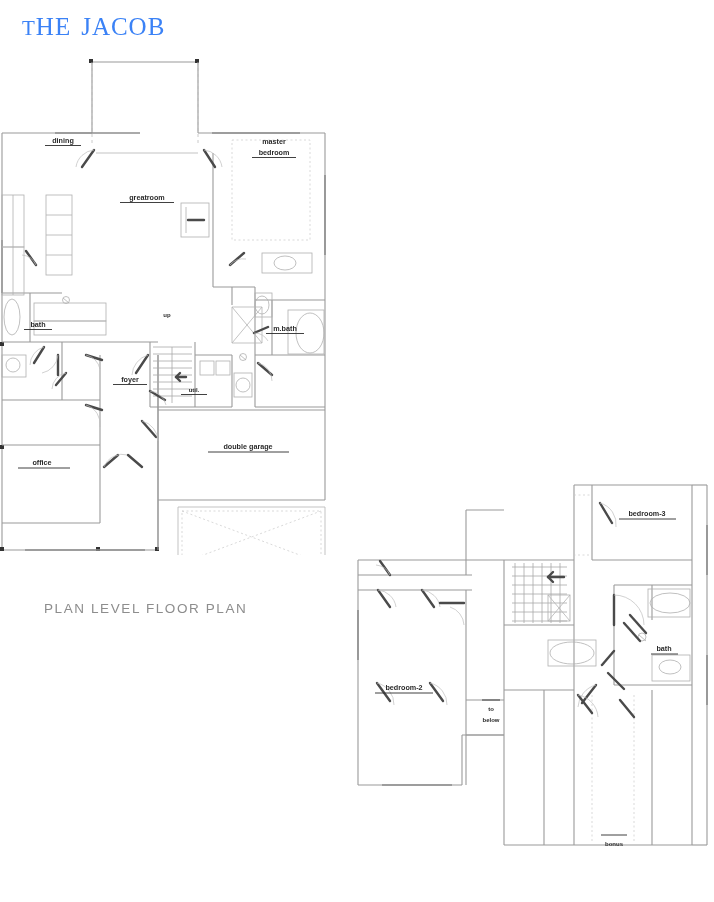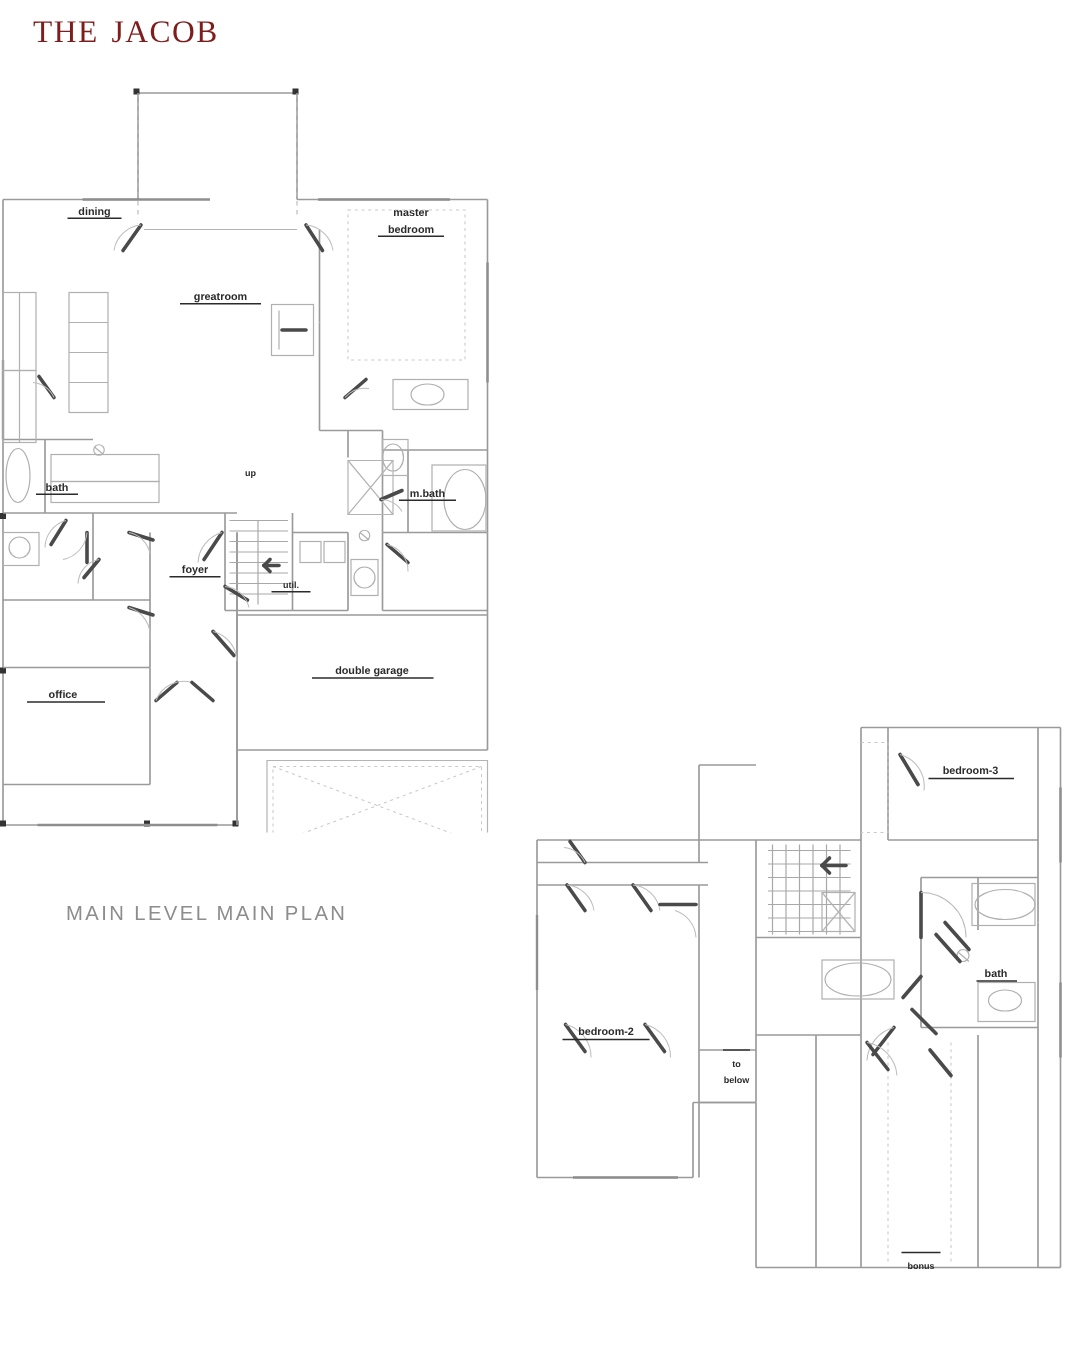--- a/index.html
+++ b/index.html
@@ -21,9 +21,9 @@
     left: 22px;
     top: 2px;
     font-family: "Liberation Serif", serif;
-    font-size: 30px;
+    font-size: 36px;
     letter-spacing: 1px;
-    color: #7f1d1d;
+    color: #3b82f6;
     font-variant: small-caps;
     text-transform: lowercase;
     white-space: nowrap;

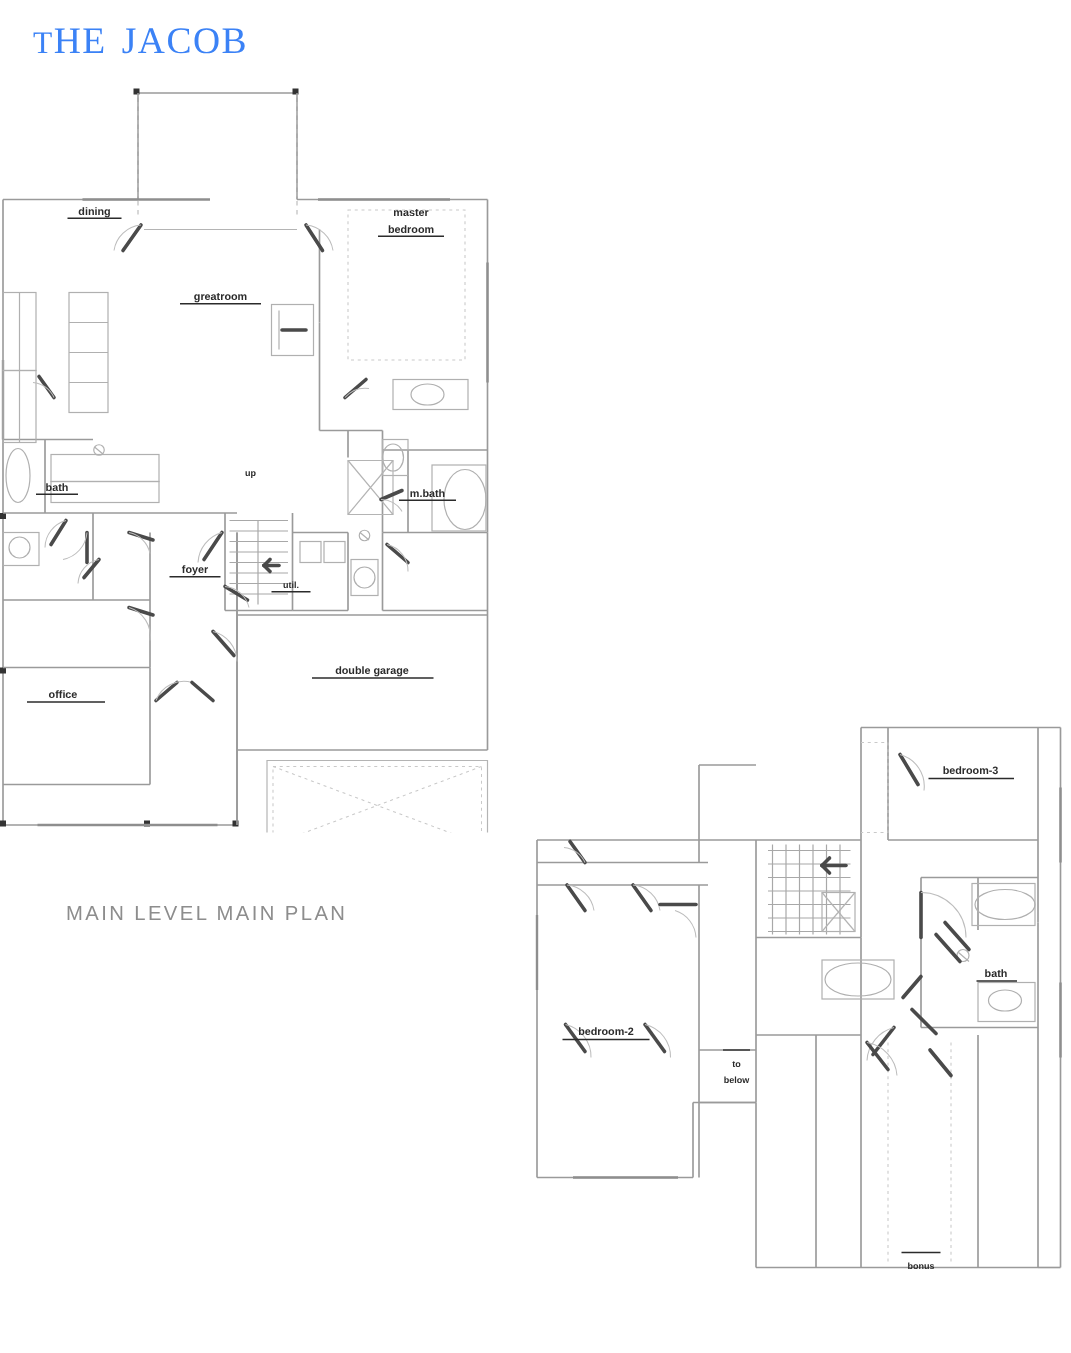--- a/index.html
+++ b/index.html
@@ -294,7 +294,7 @@
     </g>
   </svg>
 
-  <div id="main-caption" class="plan-caption">MAIN LEVEL MAIN PLAN</div>
+  <div id="main-caption" class="plan-caption">PLAN LEVEL FLOOR PLAN</div>
 
   <svg id="upper-plan-svg" class="plan-svg" width="362" height="410" viewBox="0 0 362 410">
 

